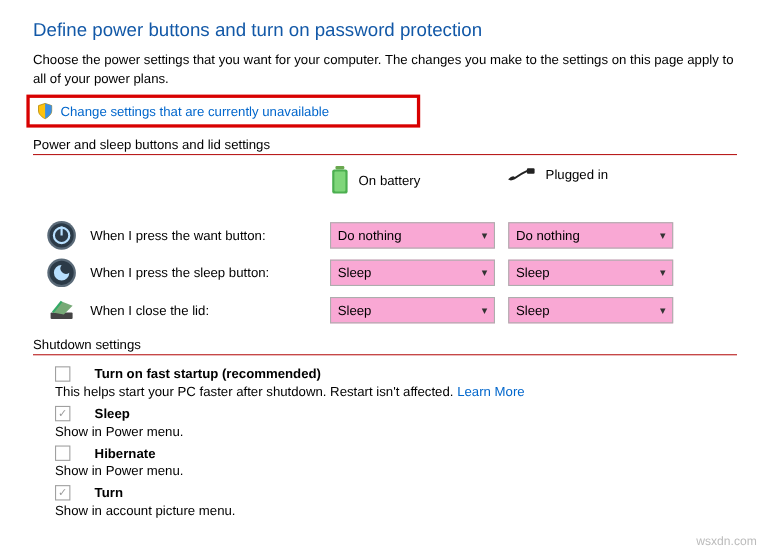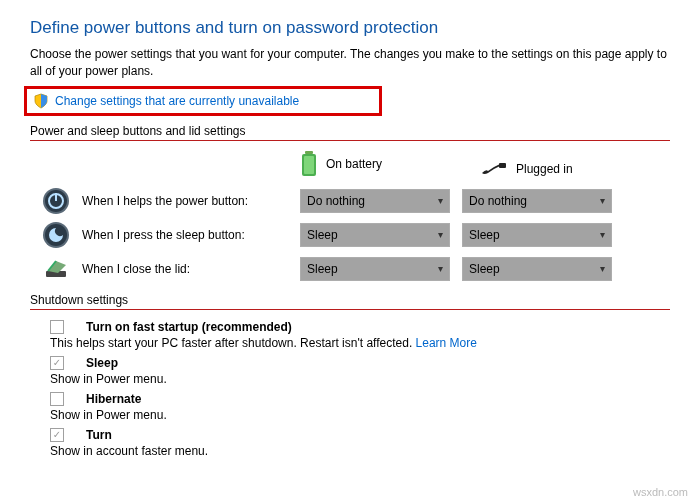--- a/index.html
+++ b/index.html
@@ -51,10 +51,10 @@
     }
     .columns-header {
       display: flex;
-      align-items: flex-end;
+      align-items: flex-start;
       margin-left: 270px;
-      margin-bottom: 10px;
-      gap: 20px;
+      margin-bottom: 23px;
+      gap: 0;
     }
     .col {
       display: flex;

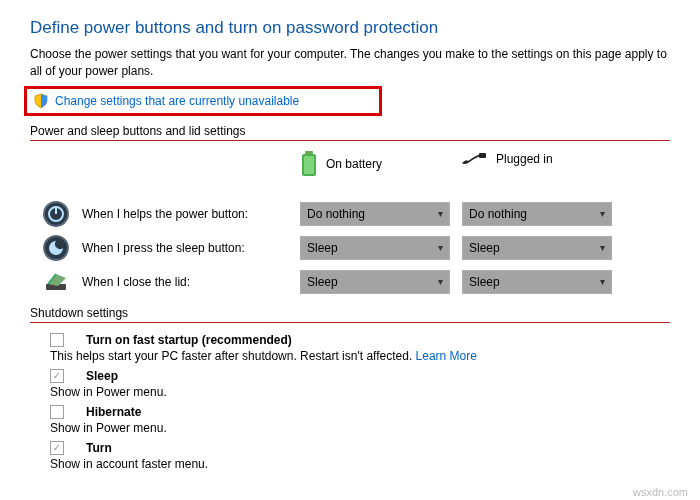--- a/index.html
+++ b/index.html
@@ -183,7 +183,7 @@
         <line x1="14" y1="6" x2="14" y2="14" stroke="#b8e0ff" stroke-width="2"></line>
       </svg>
   </span>
-  <span class="row-label">When I helps the power button:</span>
+  <span class="row-label">When I press the want button:</span>
   <div class="dropdown">
     <span>Do nothing</span>
     <span class="chev">▾</span>

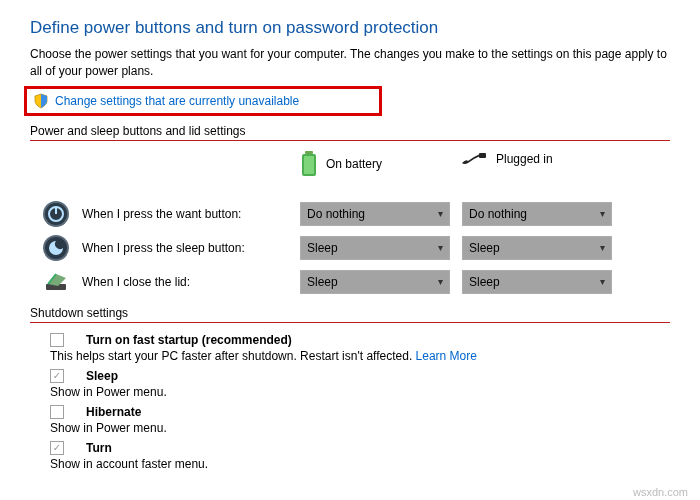--- a/index.html
+++ b/index.html
@@ -84,7 +84,7 @@
       width: 150px;
       height: 24px;
       border: 1px solid #adadad;
-      background: #a3a3a3;
+      background: #f9a8d4;
       display: flex;
       align-items: center;
       justify-content: space-between;

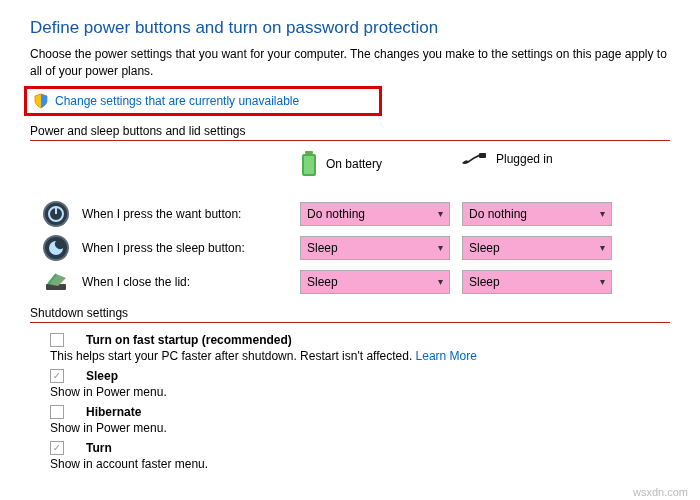--- a/index.html
+++ b/index.html
@@ -266,7 +266,7 @@
       <span class="checkbox">✓</span>
       <span class="cb-label" style="font-weight:600">Turn</span>
     </div>
-    <div class="cb-sub">Show in account faster menu.</div>
+    <div class="cb-sub">Show in account picture menu.</div>
   </div>
 </div>
 

